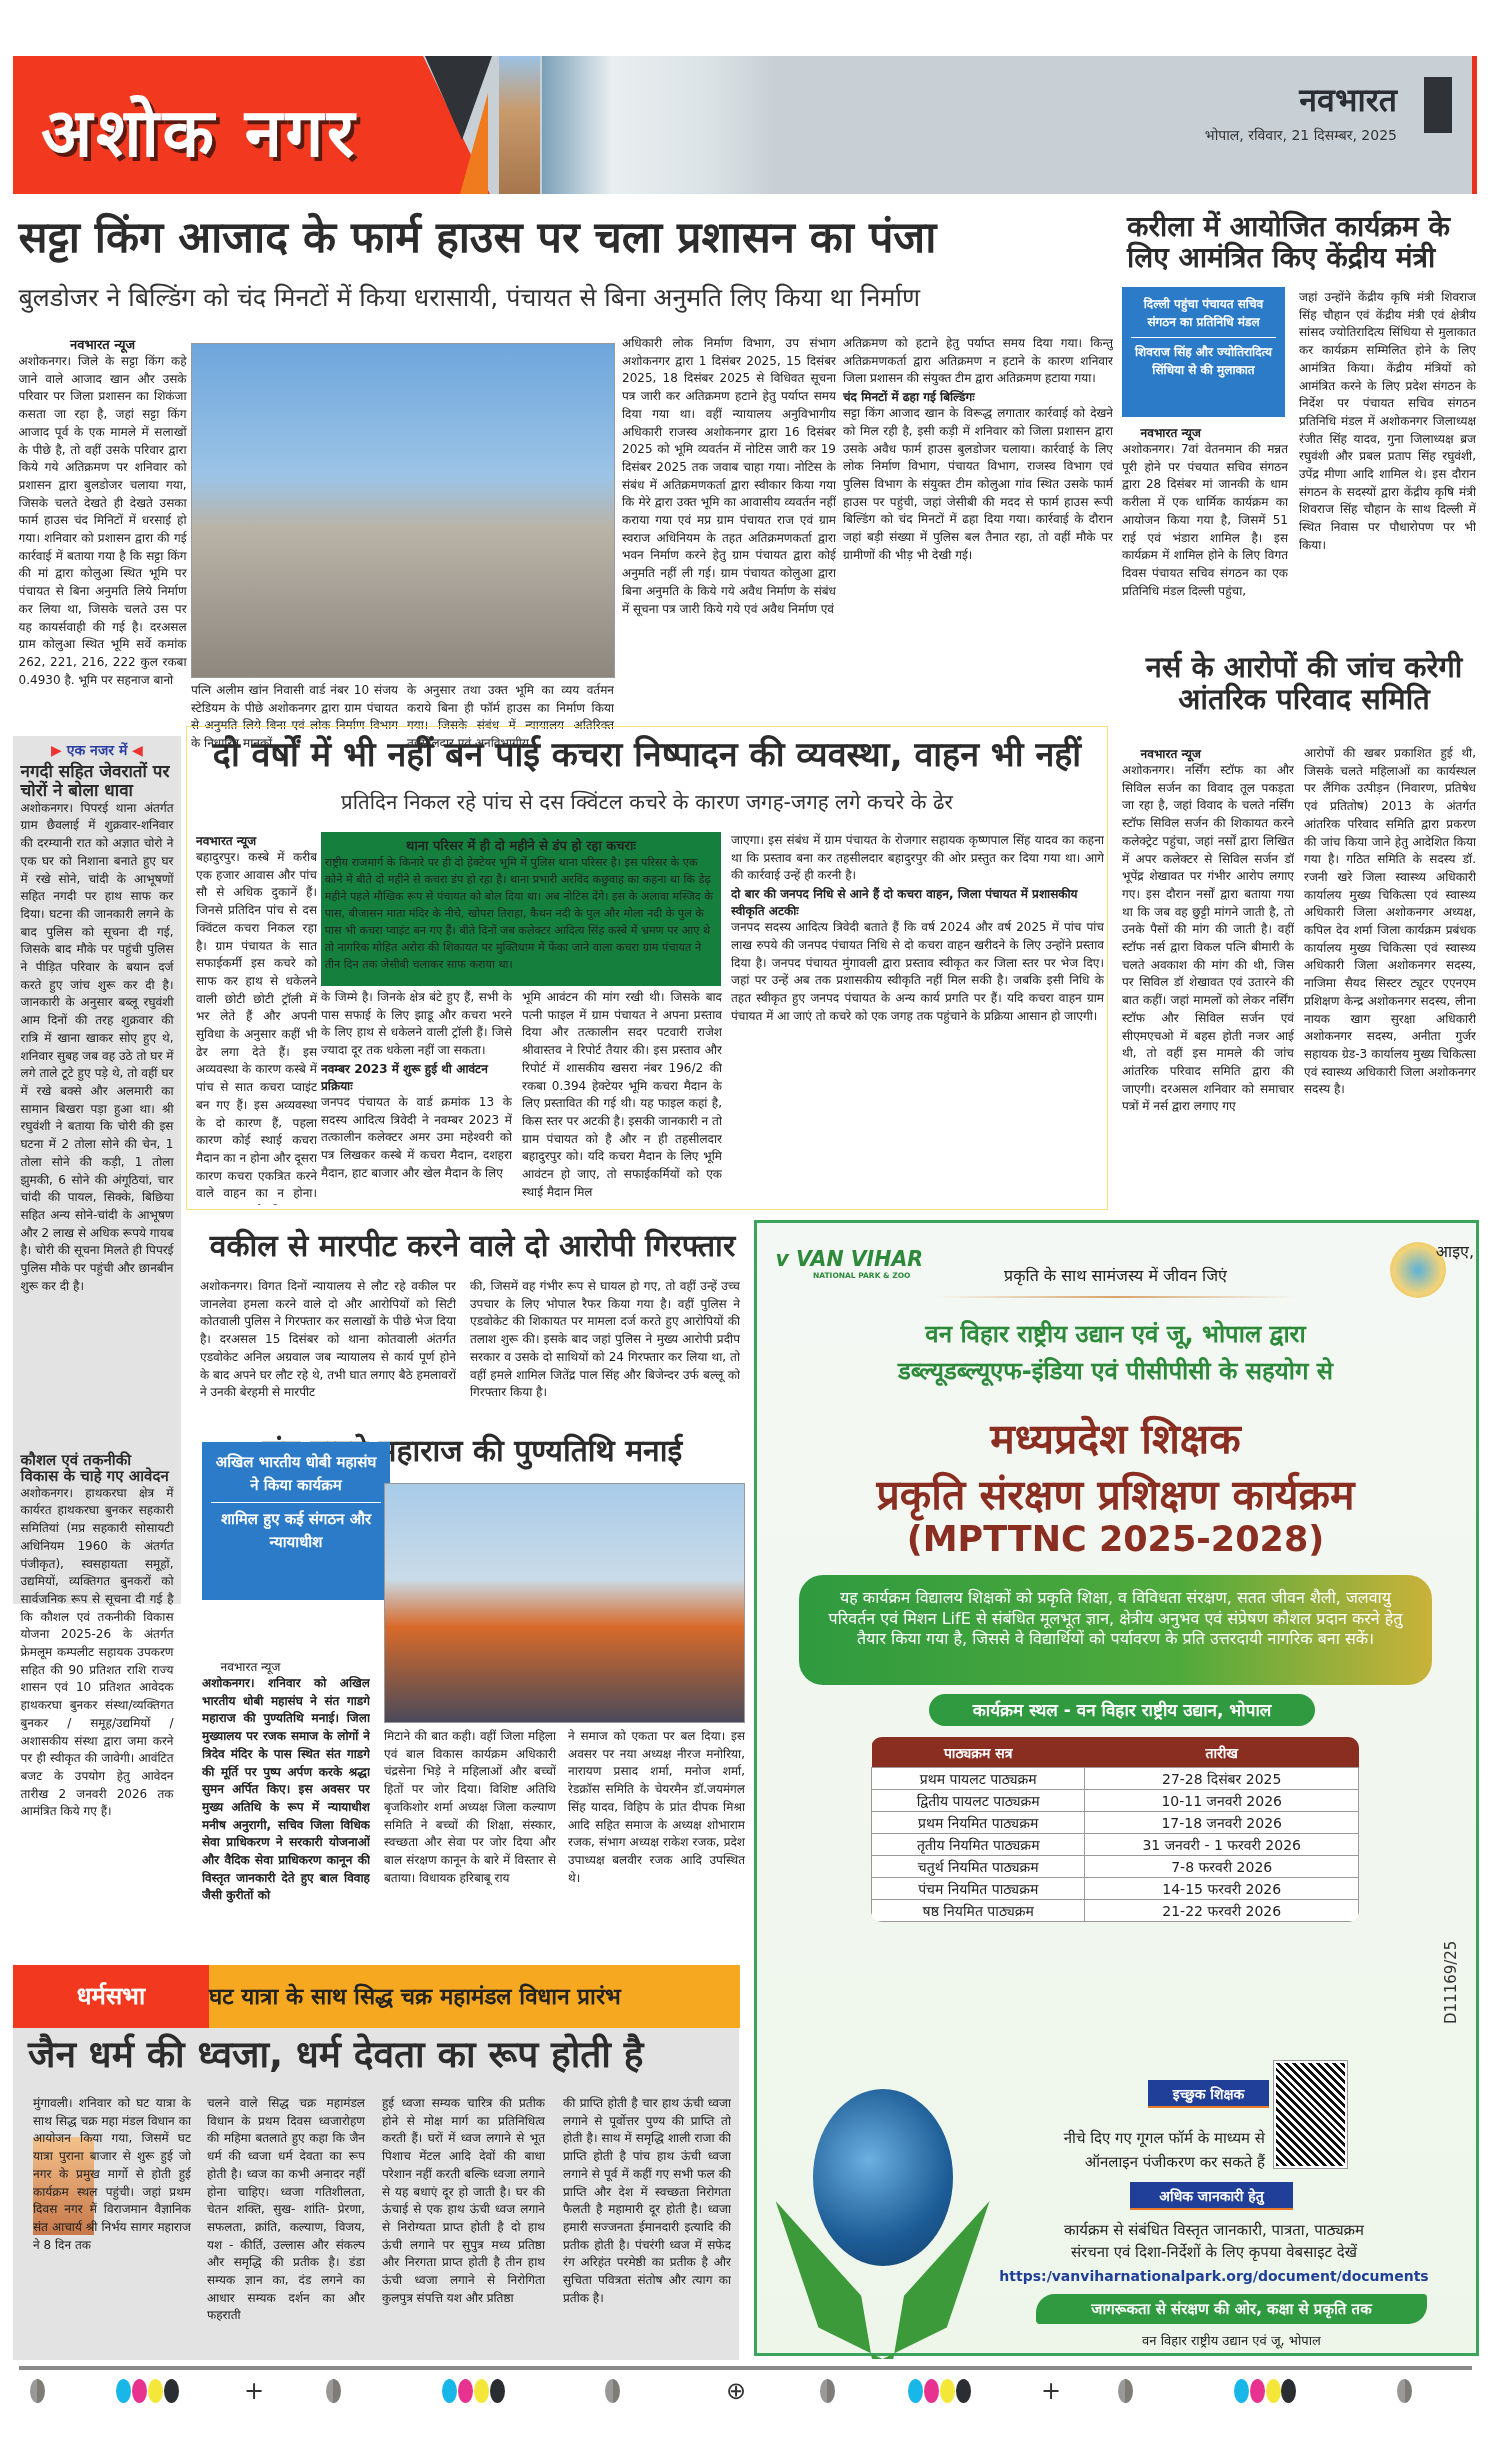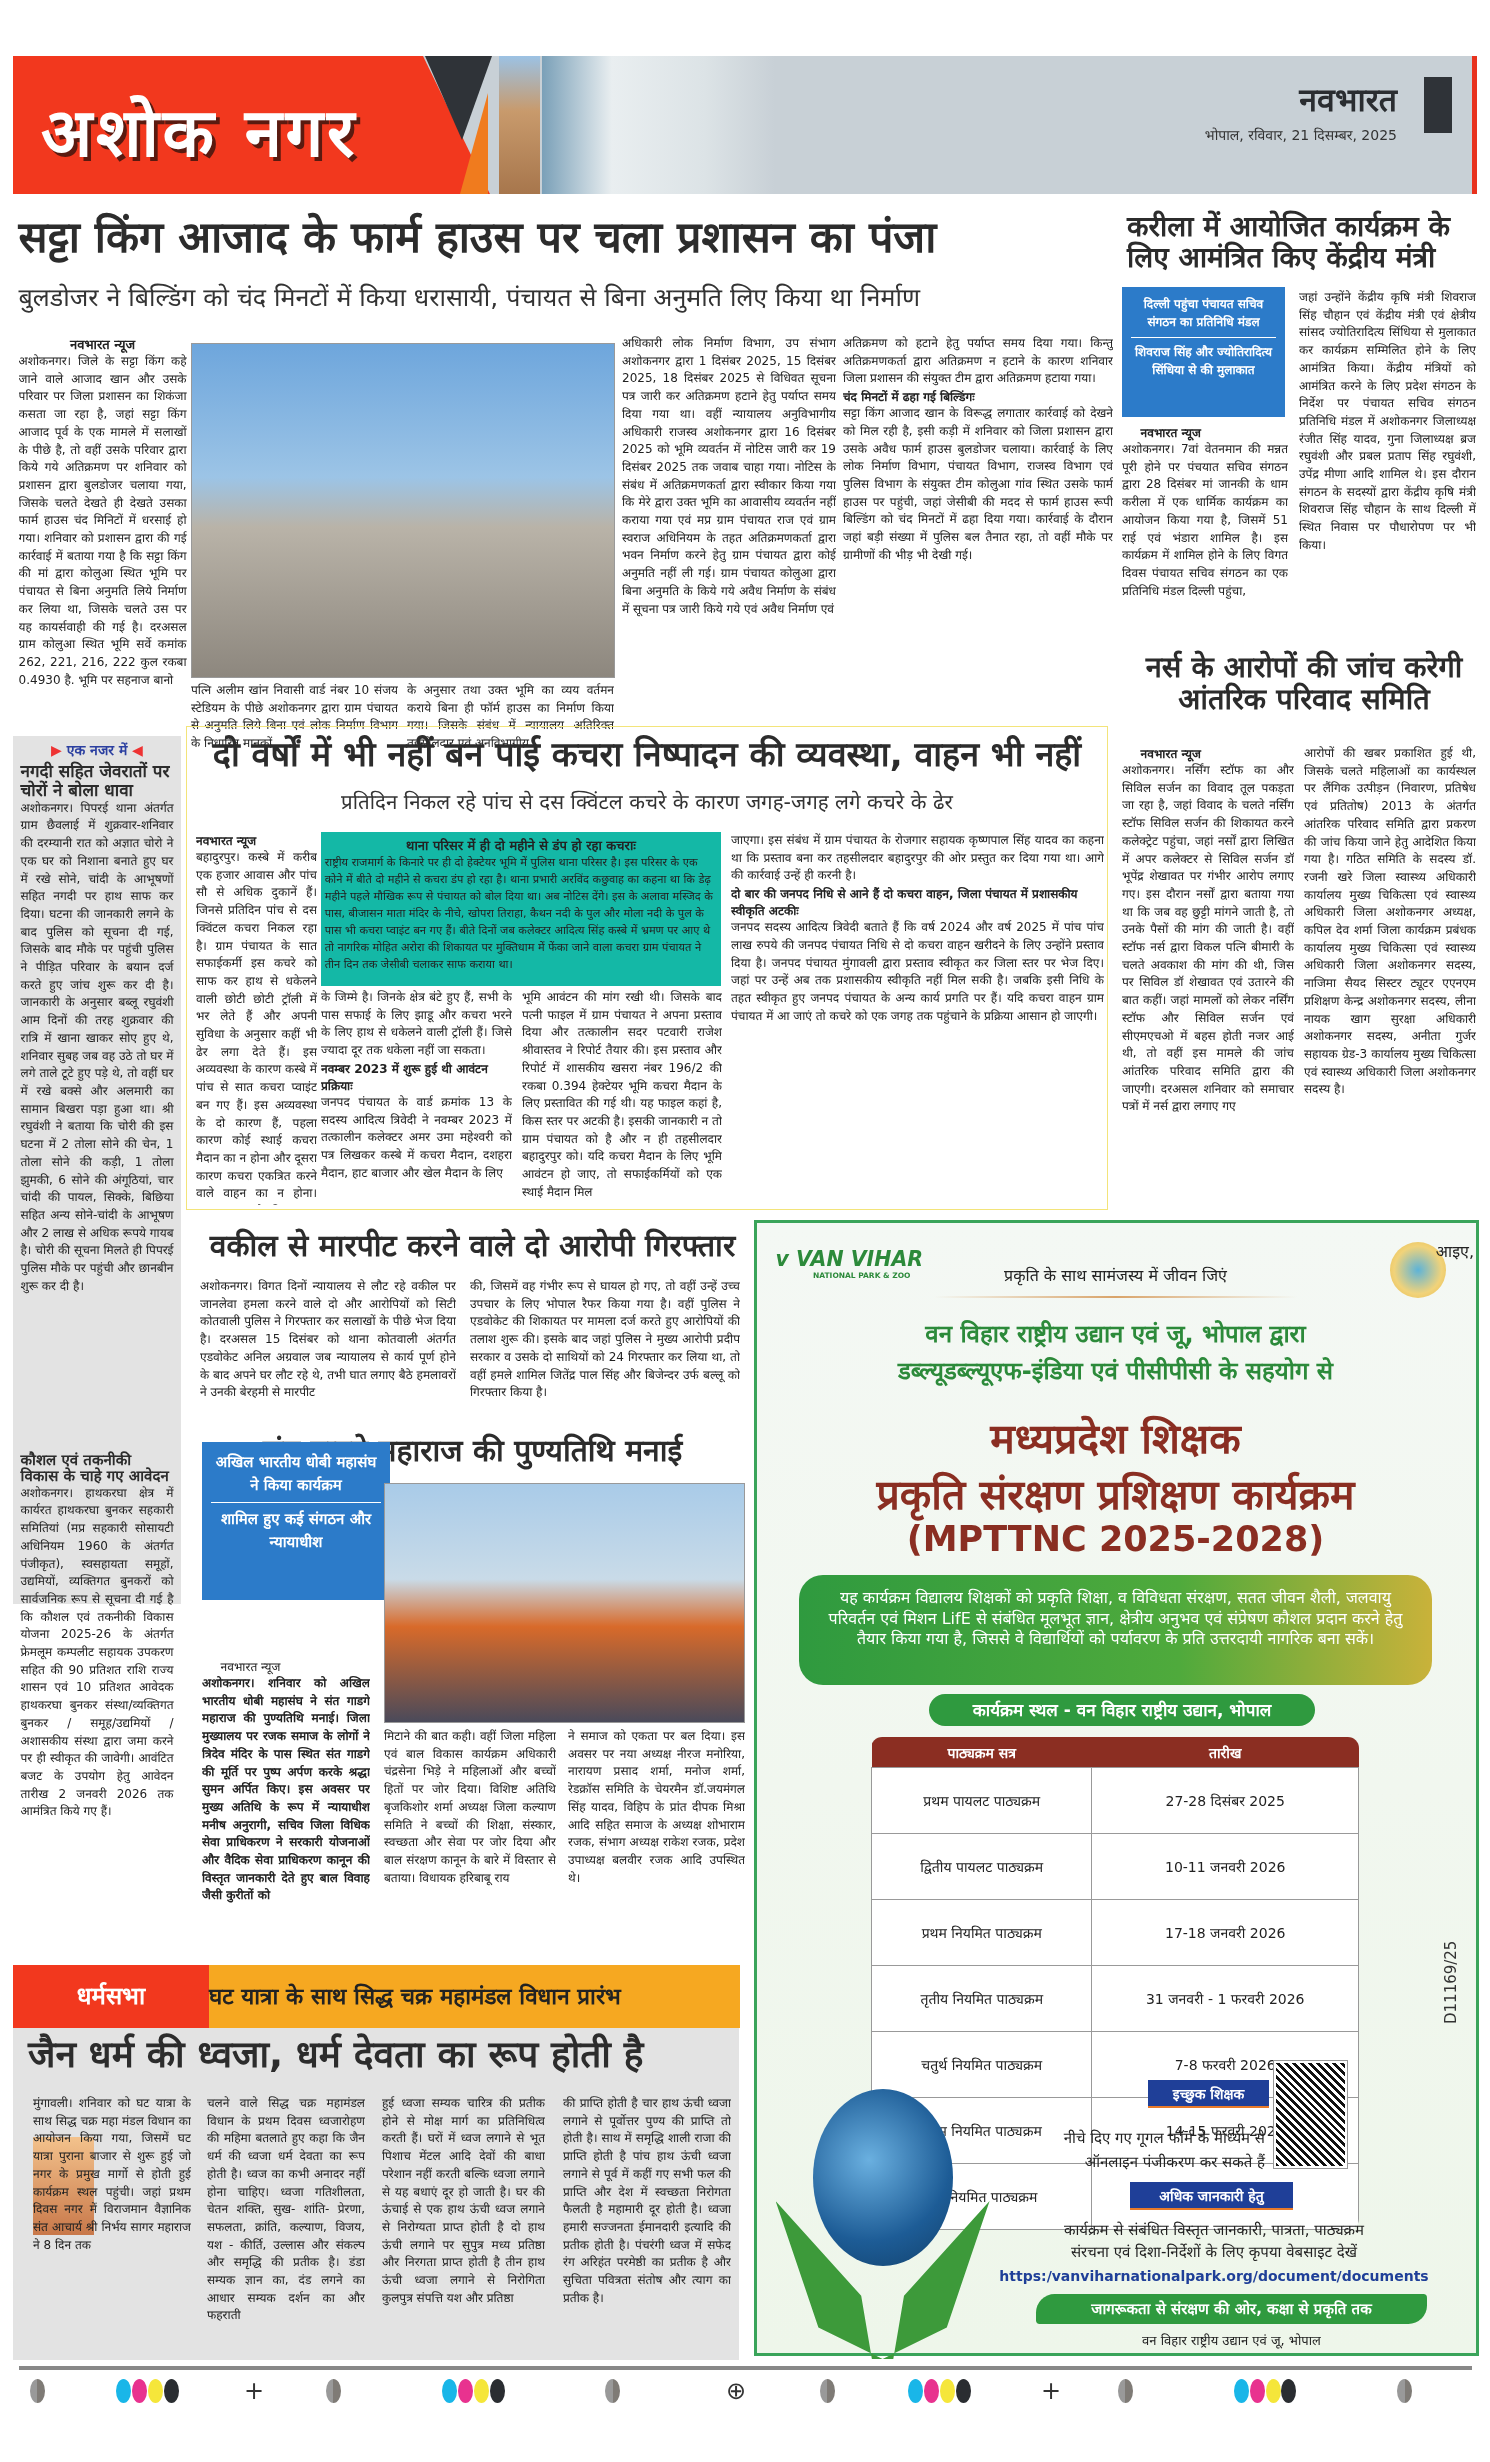--- a/index.html
+++ b/index.html
@@ -23,7 +23,7 @@
 .bluebox hr{border:0;border-top:1.9px solid #fff;margin:5.6px 0}
 .grey{background:#e3e3e3}
 .yellowbox{border:1.9px solid #f3e47a}
-.lightblue{background:#14b8a6}
+.lightblue{background:#15803d}
 .ad{left:754px;top:1220px;width:725px;height:1136px;border:3.7px solid #3aa45a;background:linear-gradient(180deg,#f4f8f4,#eef6ea)}
 .green{color:#2c8a3a}
 .maroon{color:#8a2e22}

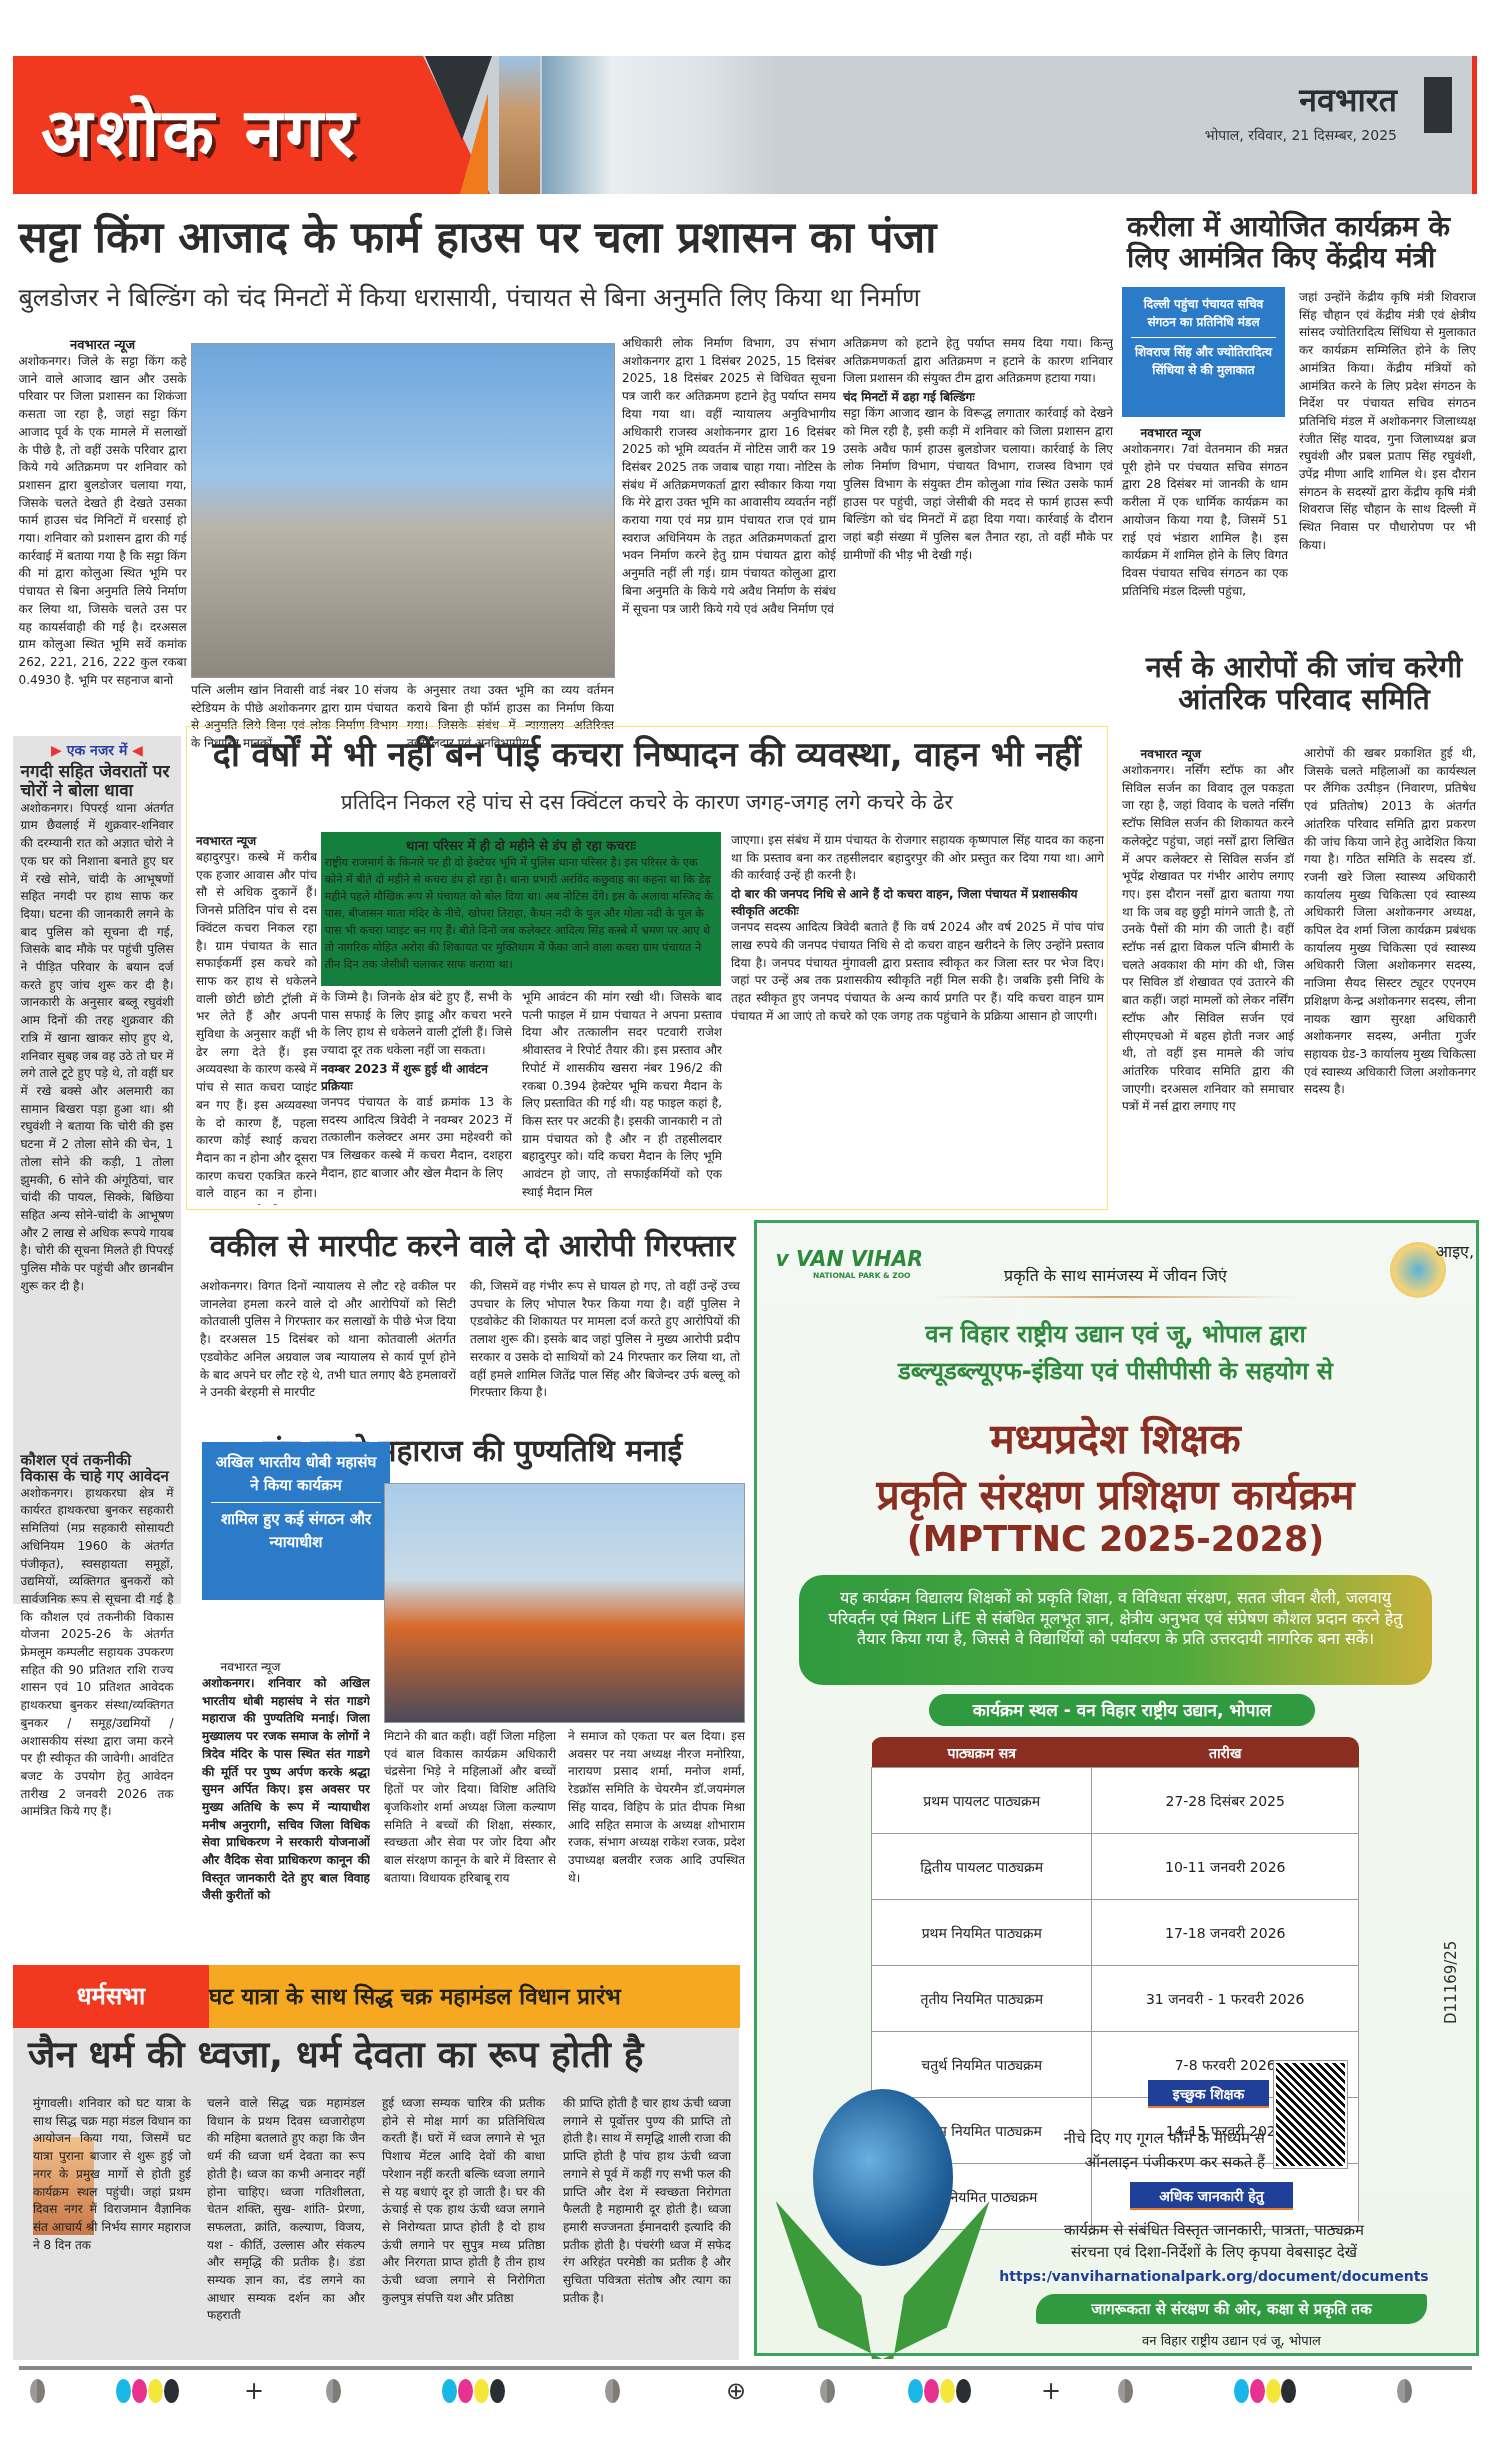--- a/index.html
+++ b/index.html
@@ -30,7 +30,7 @@
 .pill{background:linear-gradient(90deg,#2f9a3f,#4faa3c 60%,#c9b23a);color:#fff;border-radius:24px;text-align:center;font-weight:bold}
 table.sched{border-collapse:collapse;width:100%;font-size:14px}
 table.sched th{background:#8b2e22;color:#fff;padding:5.6px;font-weight:bold}
-table.sched td{border:0.9px solid #999;padding:23px;text-align:center;background:#fff}
+table.sched td{border:0.9px solid #999;padding:1px;text-align:center;background:#fff}
 .tag{background:#1f3f98;color:#fff;font-weight:bold;text-align:center;font-size:14px;padding:3.7px 9.3px;border-bottom:2.8px solid #e87a2a}
 .regmarks{left:18.6px;top:2366px;width:1453px;height:3.7px;background:#888}
 .mark{position:absolute;top:2379px;width:15px;height:24px;border-radius:50%}

